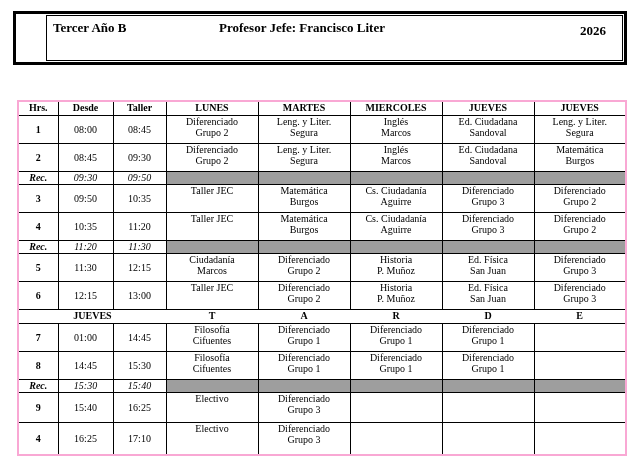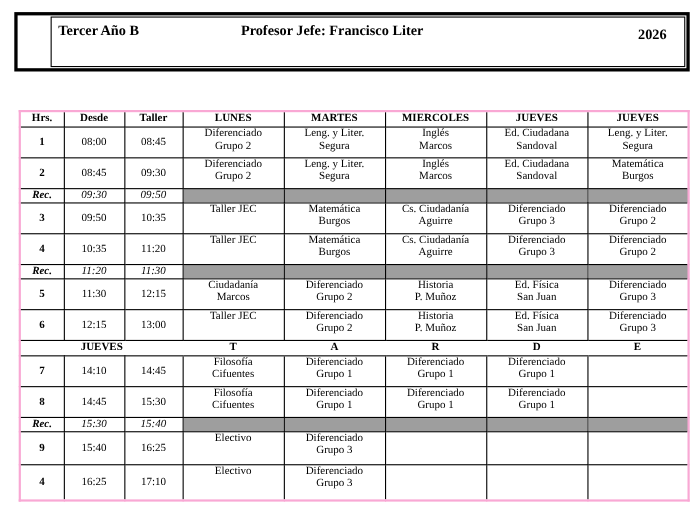--- a/index.html
+++ b/index.html
@@ -284,7 +284,7 @@
         </tr>
         <tr class="r-period">
           <td class="hr">7</td>
-          <td class="time">14:10</td>
+          <td class="time">01:00</td>
           <td class="time">14:45</td>
           <td class="cls">
             <div class="subj">Filosofía</div>

